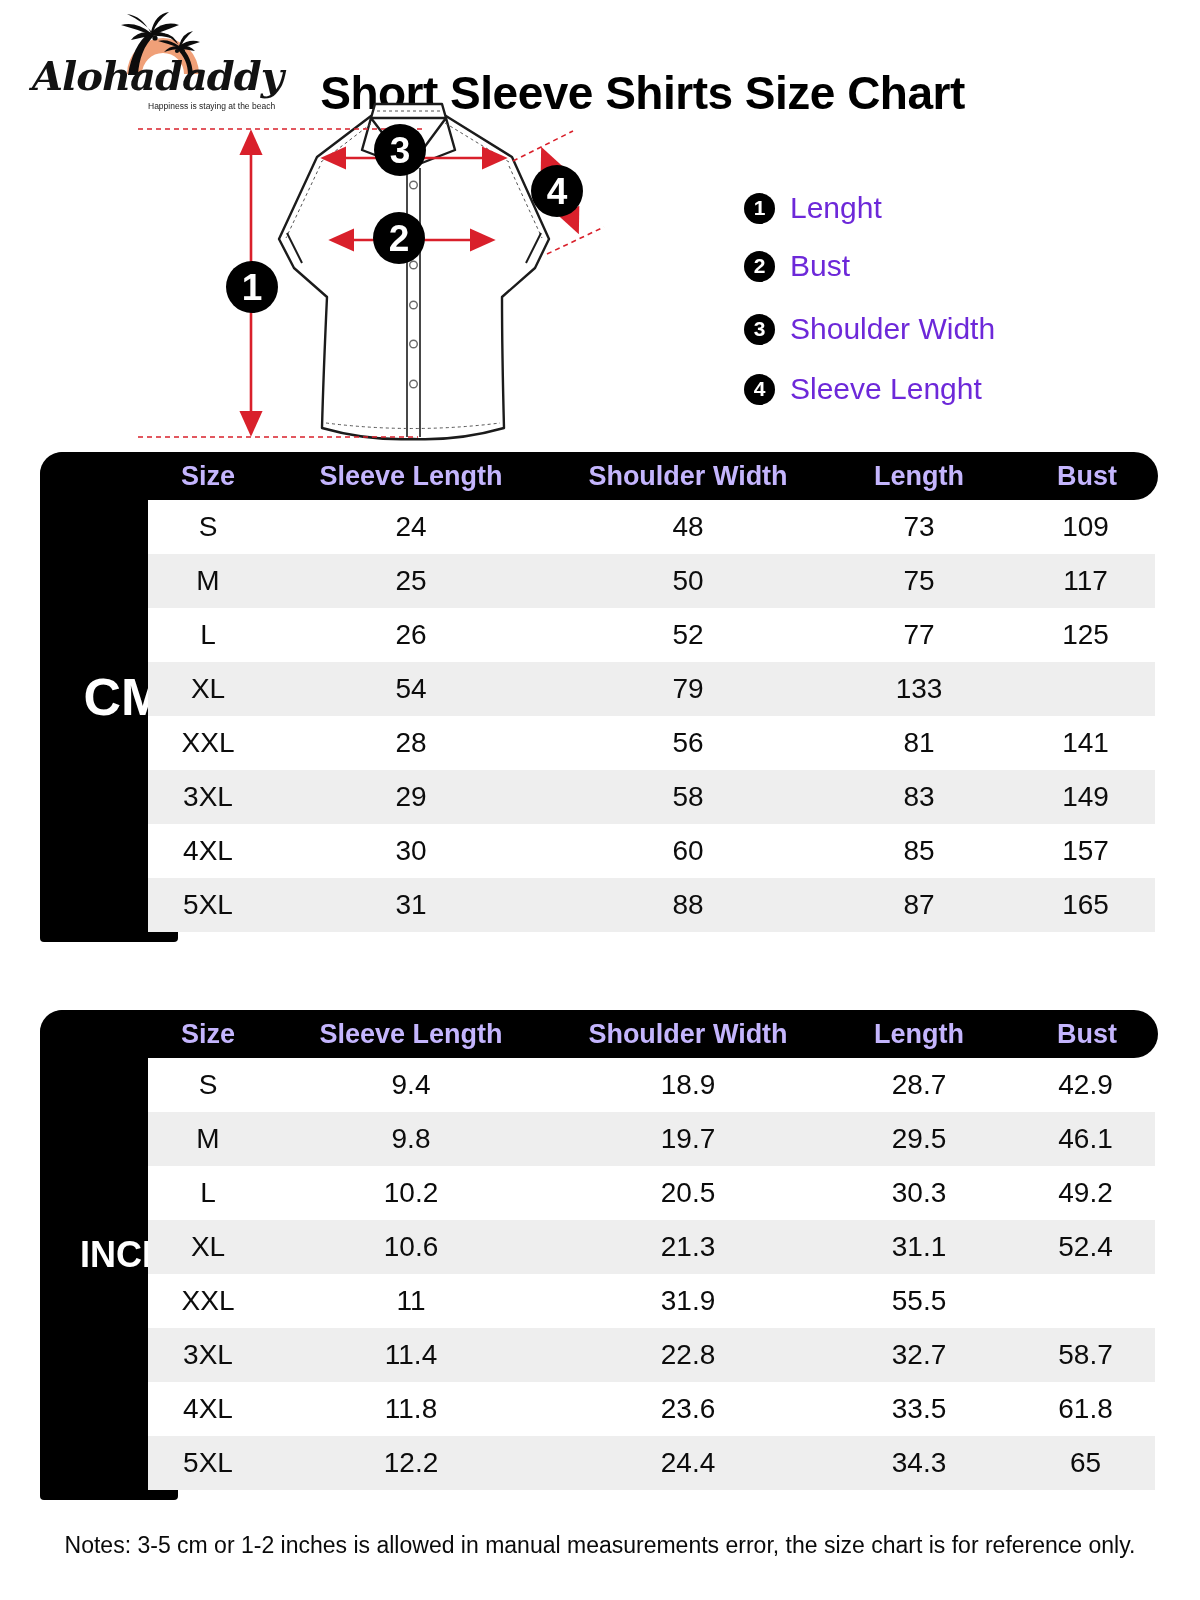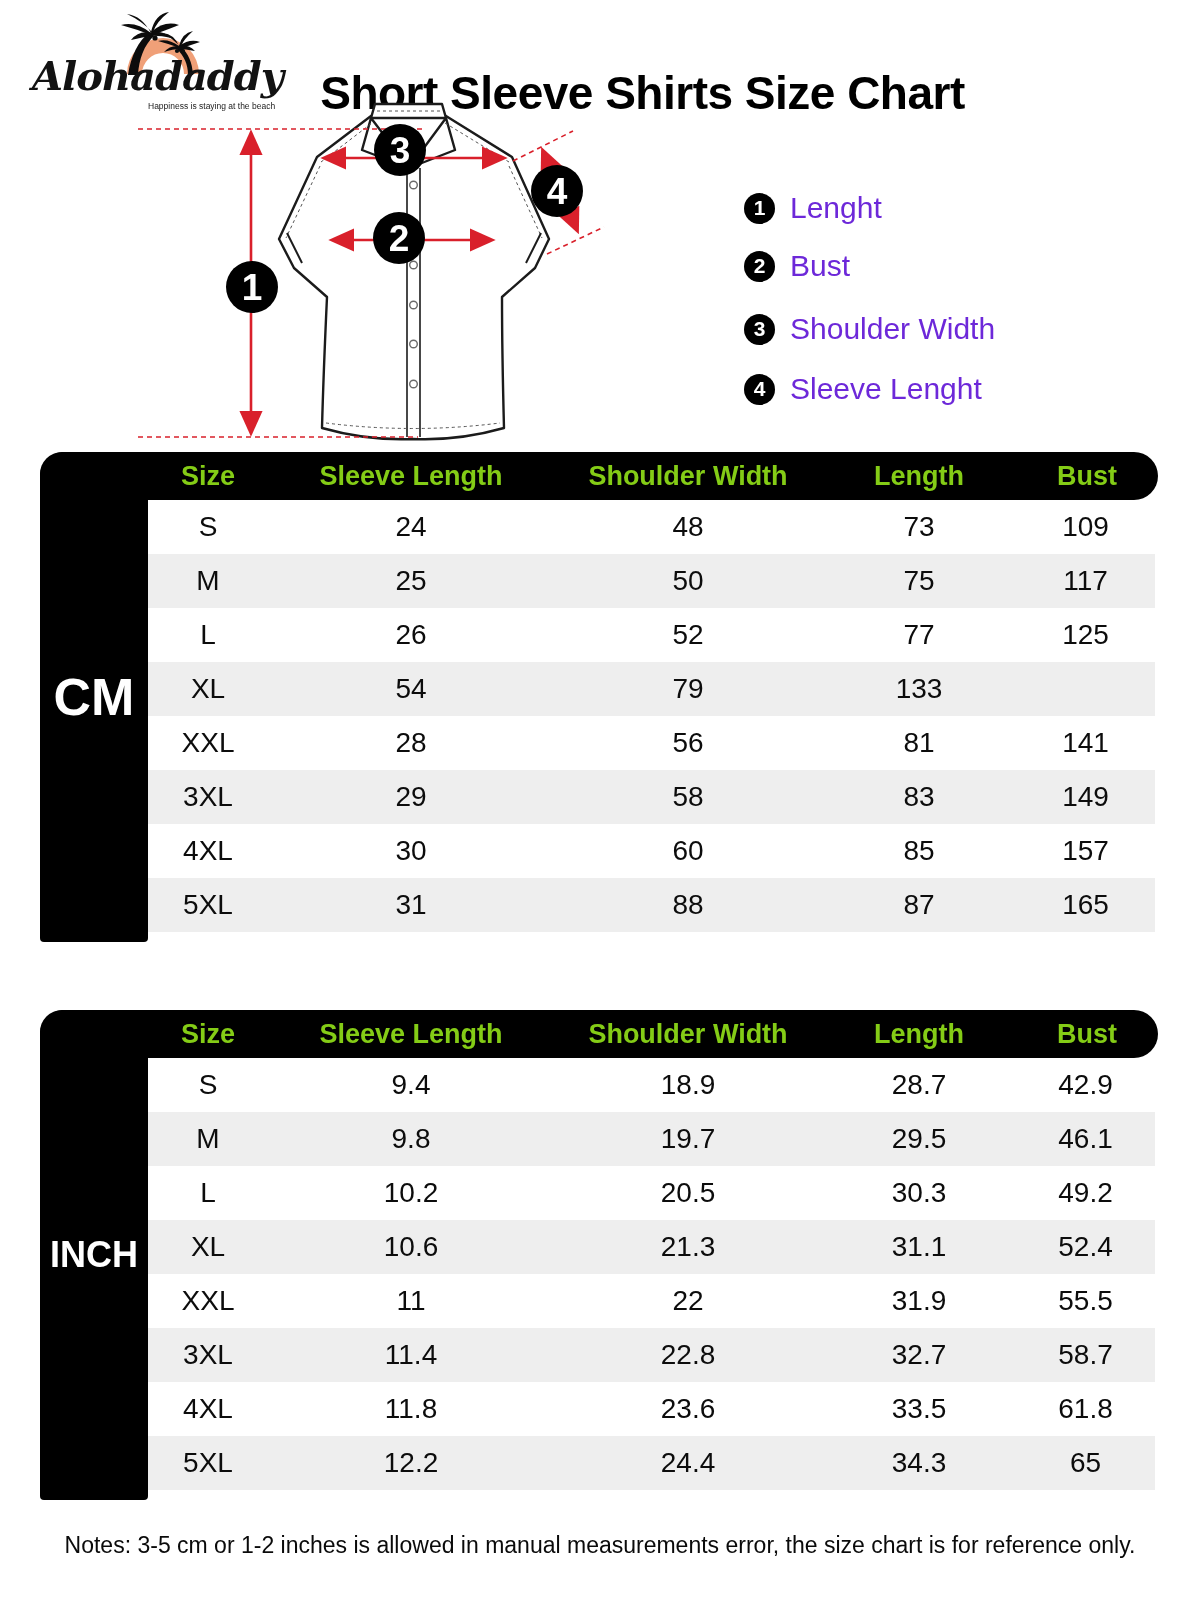--- a/index.html
+++ b/index.html
@@ -46,7 +46,7 @@
               border-radius:24px;box-sizing:border-box;padding-left:108px;
               display:grid;grid-template-columns:120px 286px 268px 194px 1fr;
               align-items:center;}
-  .th{color:#84cc16;font-size:27px;font-weight:700;text-align:center;}
+  .th{color:#c4b5fd;font-size:27px;font-weight:700;text-align:center;}
   .tbody{position:absolute;left:108px;top:48px;width:1007px;}
   .trow{display:grid;grid-template-columns:120px 286px 268px 194px 1fr;height:54px;background:#fff;}
   .trow:nth-child(even){background:var(--row-alt,#eeeeee);}

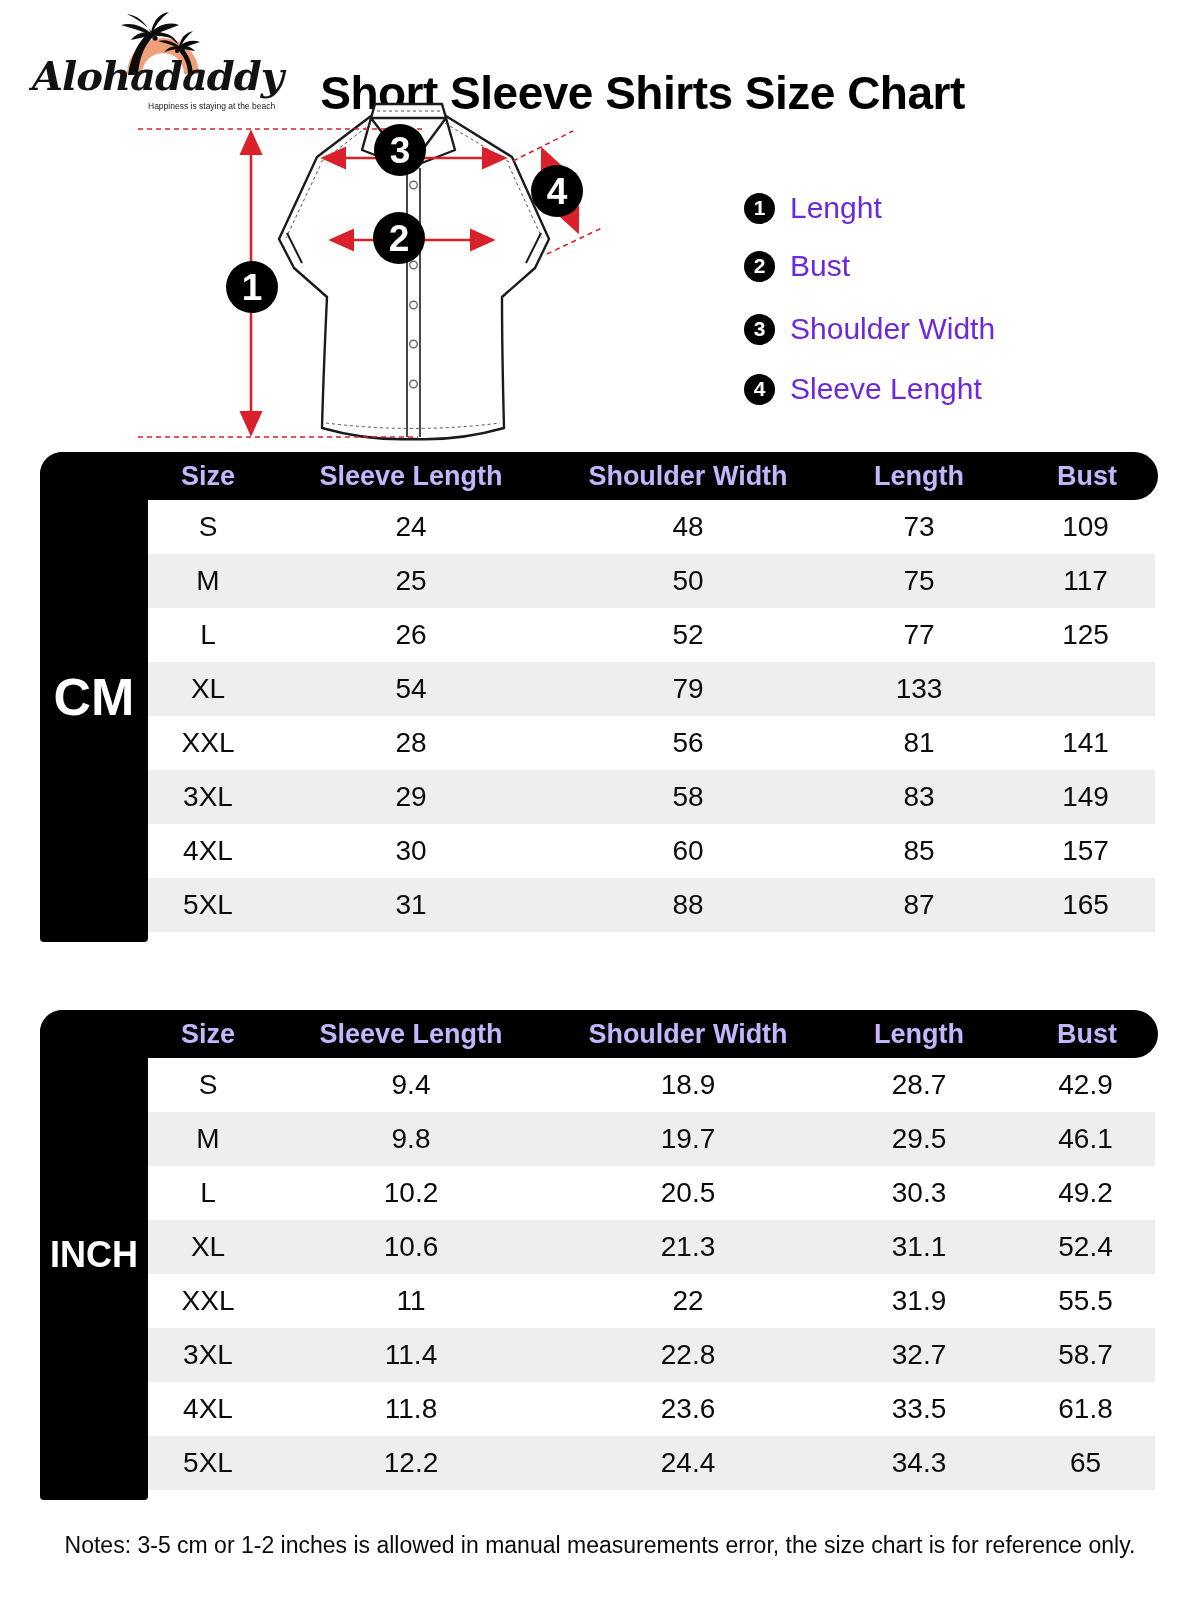--- a/index.html
+++ b/index.html
@@ -38,7 +38,7 @@
   .size-table.cm{top:452px;height:492px;}
   .size-table.inch{top:1010px;height:492px;}
   .tbl-side{position:absolute;left:0;top:0;width:108px;height:490px;background:#000;
-            border-radius:22px 0 4px 4px;display:flex;align-items:center;justify-content:center;}
+            border-radius:22px 0 4px 4px;display:flex;align-items:center;justify-content:center;padding-left:30px;}
   .unit-label{color:#fff;font-weight:700;}
   .cm .unit-label{font-size:52px;}
   .inch .unit-label{font-size:36px;letter-spacing:0px;}

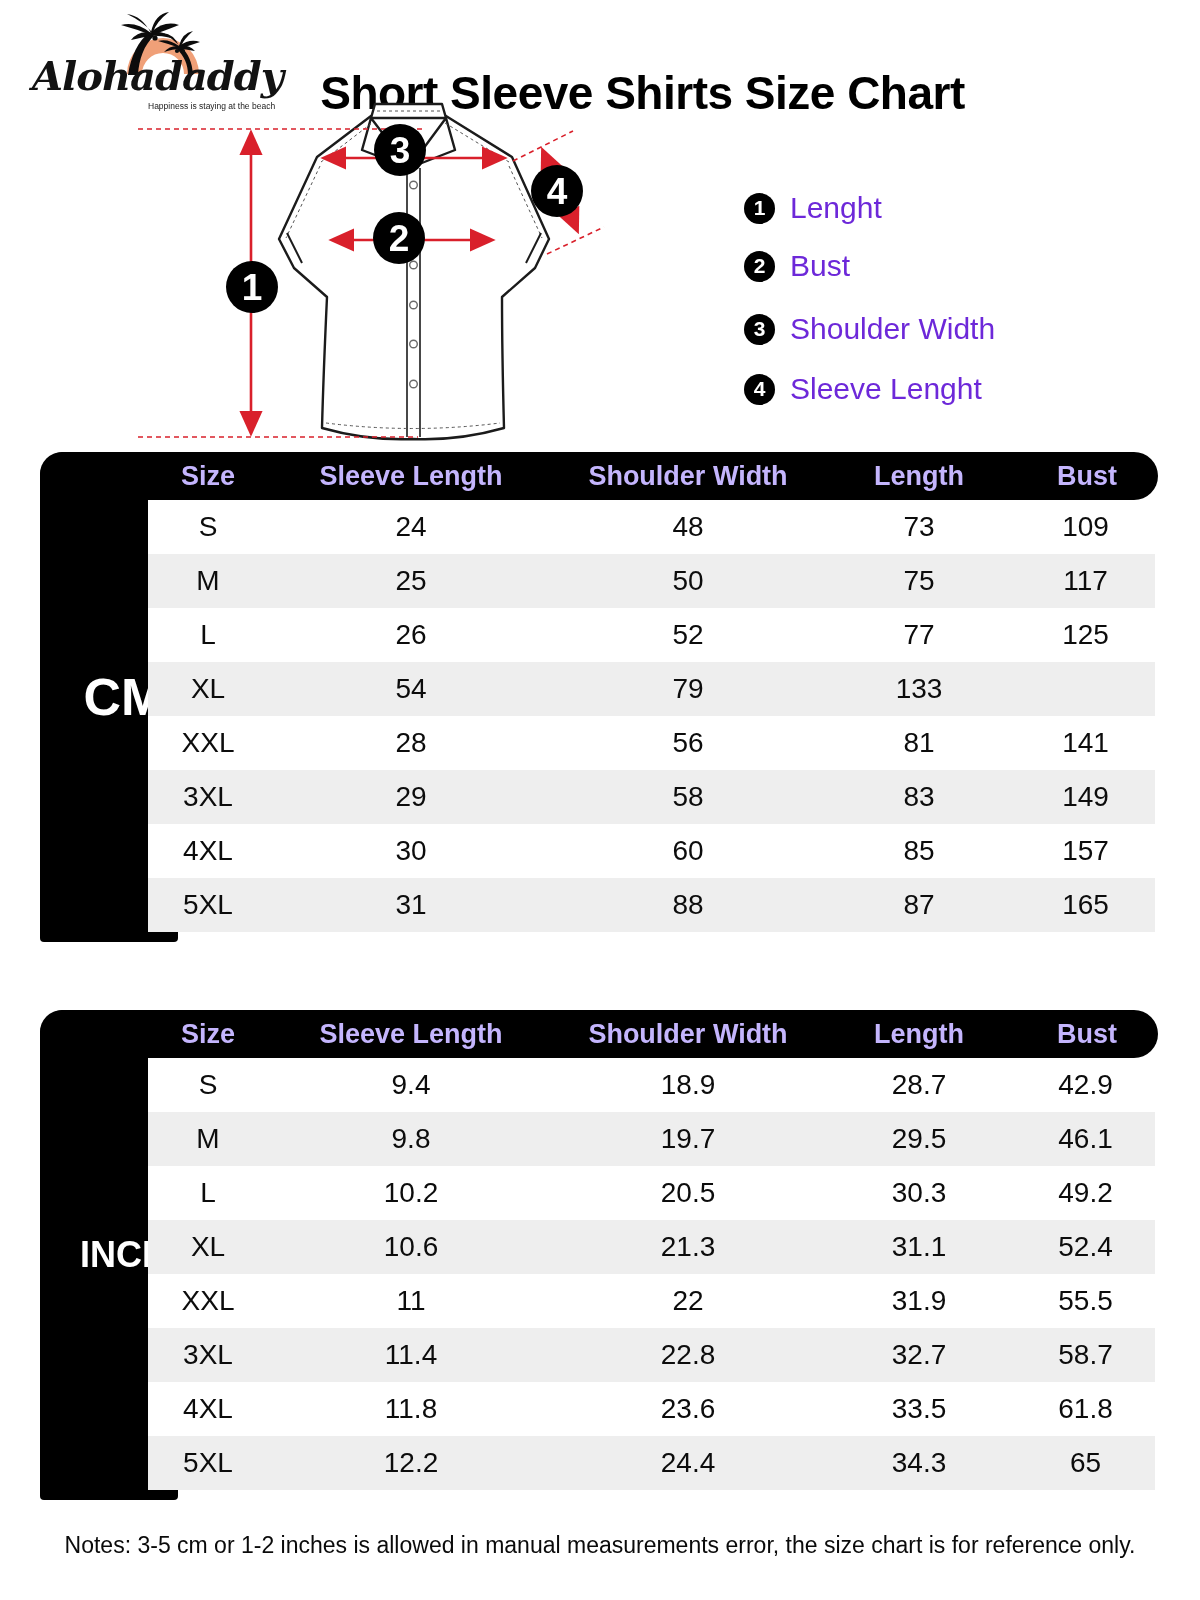--- a/index.html
+++ b/index.html
@@ -293,7 +293,6 @@
         <div class="trow">
           <div class="tcell">XXL</div>
           <div class="tcell">11</div>
-          <div class="tcell">22</div>
           <div class="tcell">31.9</div>
           <div class="tcell">55.5</div>
         </div>

